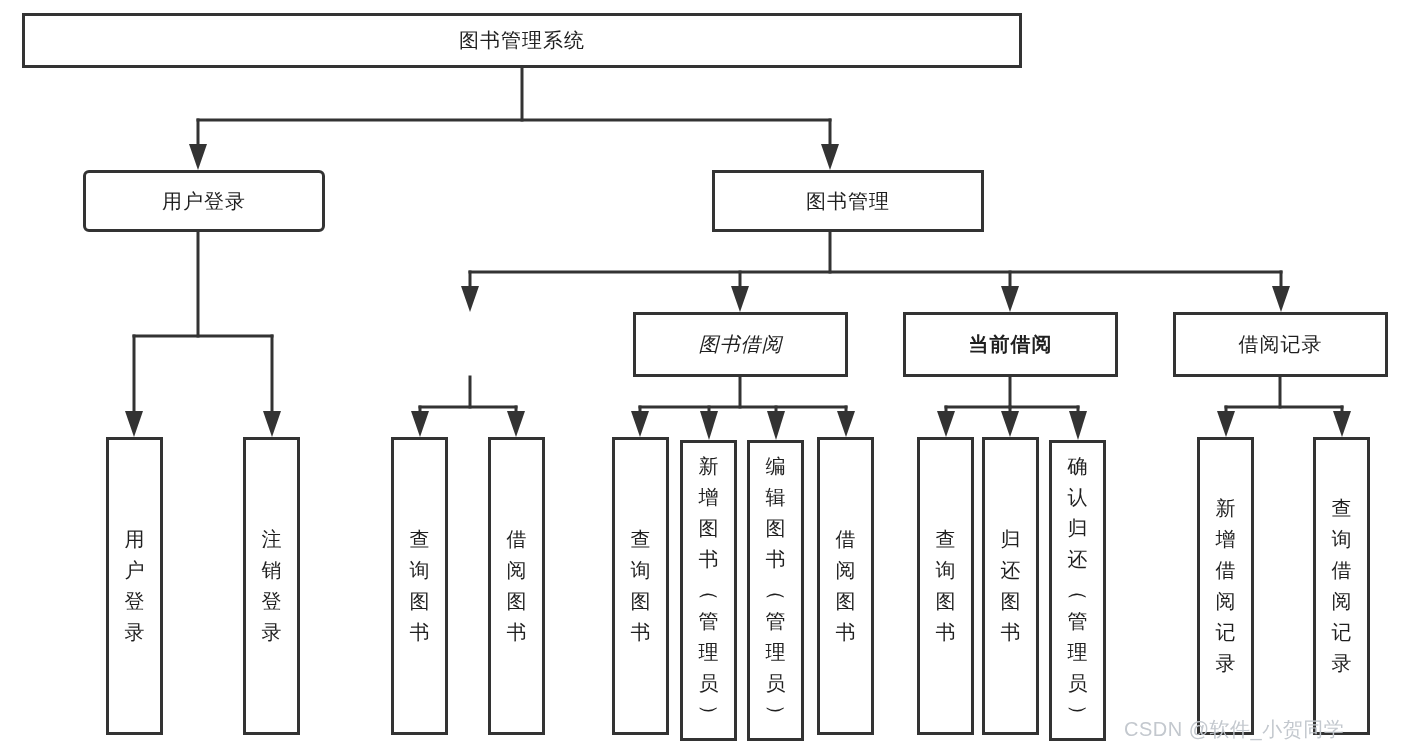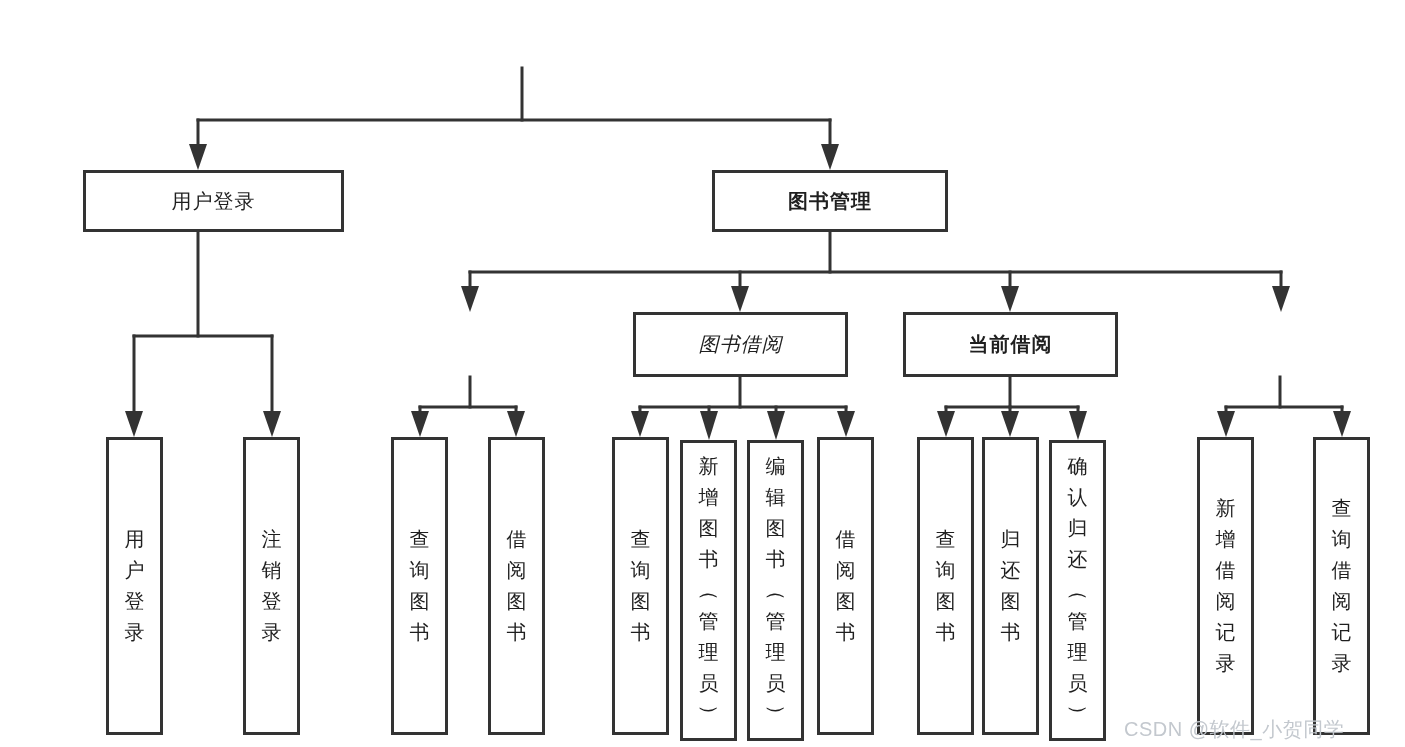--- a/index.html
+++ b/index.html
@@ -108,6 +108,9 @@
       <path class="ah" d="M1333 411 L1351 411 L1342 437 Z"></path>
   </svg>
 
+  <div class="node hbox n-root">
+    <span>图书管理系统</span>
+  </div>
 
   <div class="node hbox n-user-login">
     <span>用户登录</span>

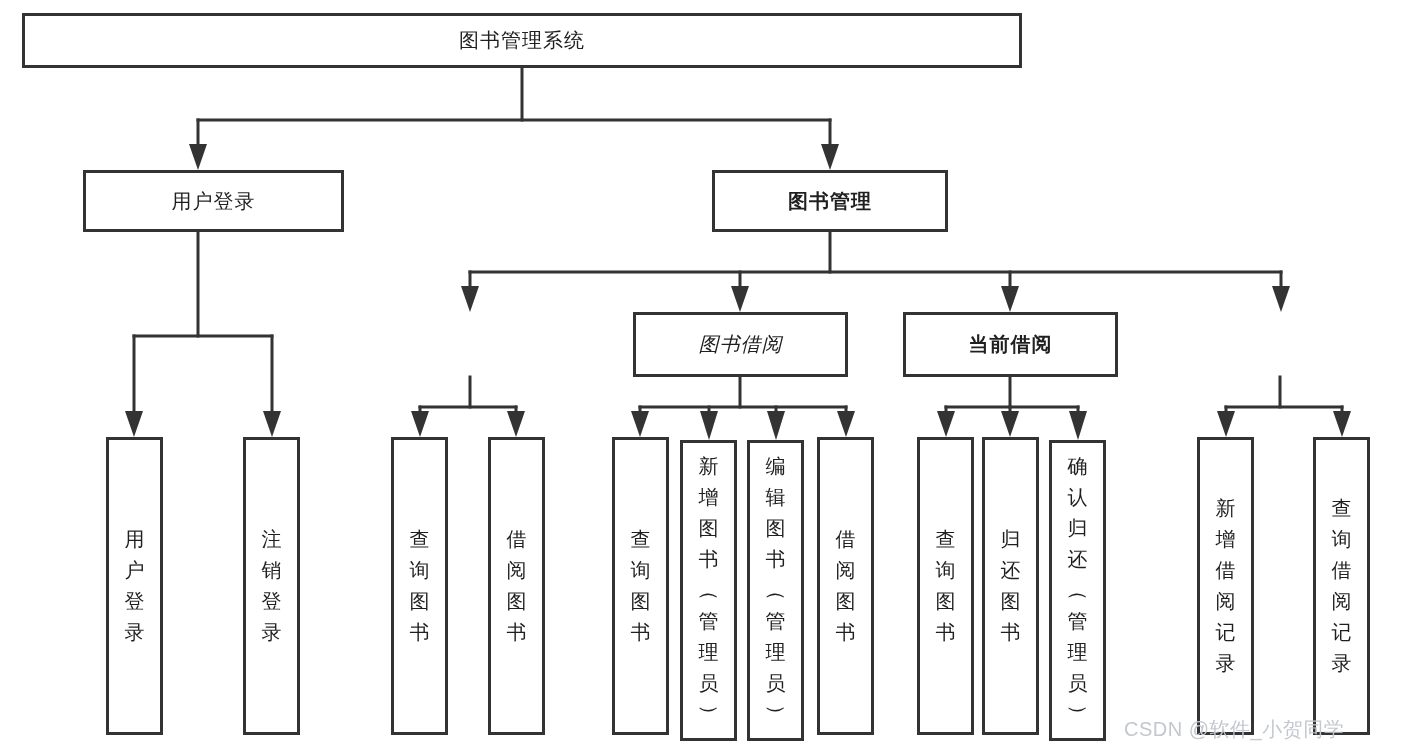--- a/index.html
+++ b/index.html
@@ -23,7 +23,7 @@
   .vc.rot{transform:rotate(90deg);}
   
   .n-root{left:22px;top:13px;width:1000px;height:55px;}
-  .n-user-login{left:83px;top:170px;width:261px;height:62px;}
+  .n-user-login{left:83px;top:170px;width:242px;height:62px;border-radius:6px;}
   .n-book-mgmt{left:712px;top:170px;width:236px;height:62px;font-weight:bold;}
   .n-new-book-rec{left:363px;top:312px;width:215px;height:65px;}
   .n-book-borrow{left:633px;top:312px;width:215px;height:65px;font-style:italic;}

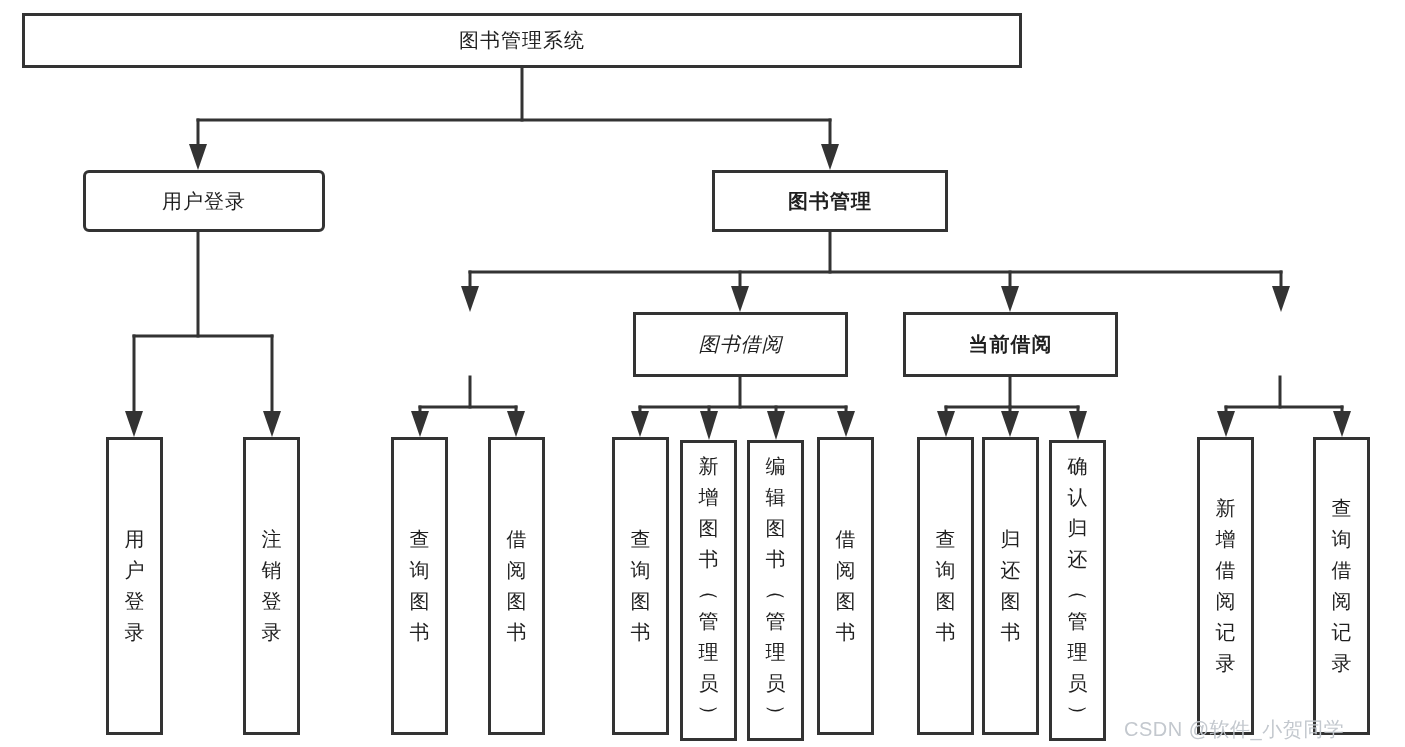--- a/index.html
+++ b/index.html
@@ -24,7 +24,7 @@
   
   .n-root{left:22px;top:13px;width:1000px;height:55px;}
   .n-user-login{left:83px;top:170px;width:242px;height:62px;border-radius:6px;}
-  .n-book-mgmt{left:712px;top:170px;width:236px;height:62px;font-weight:bold;}
+  .n-book-mgmt{left:712px;top:170px;width:272px;height:62px;}
   .n-new-book-rec{left:363px;top:312px;width:215px;height:65px;}
   .n-book-borrow{left:633px;top:312px;width:215px;height:65px;font-style:italic;}
   .n-current-borrow{left:903px;top:312px;width:215px;height:65px;font-weight:bold;}

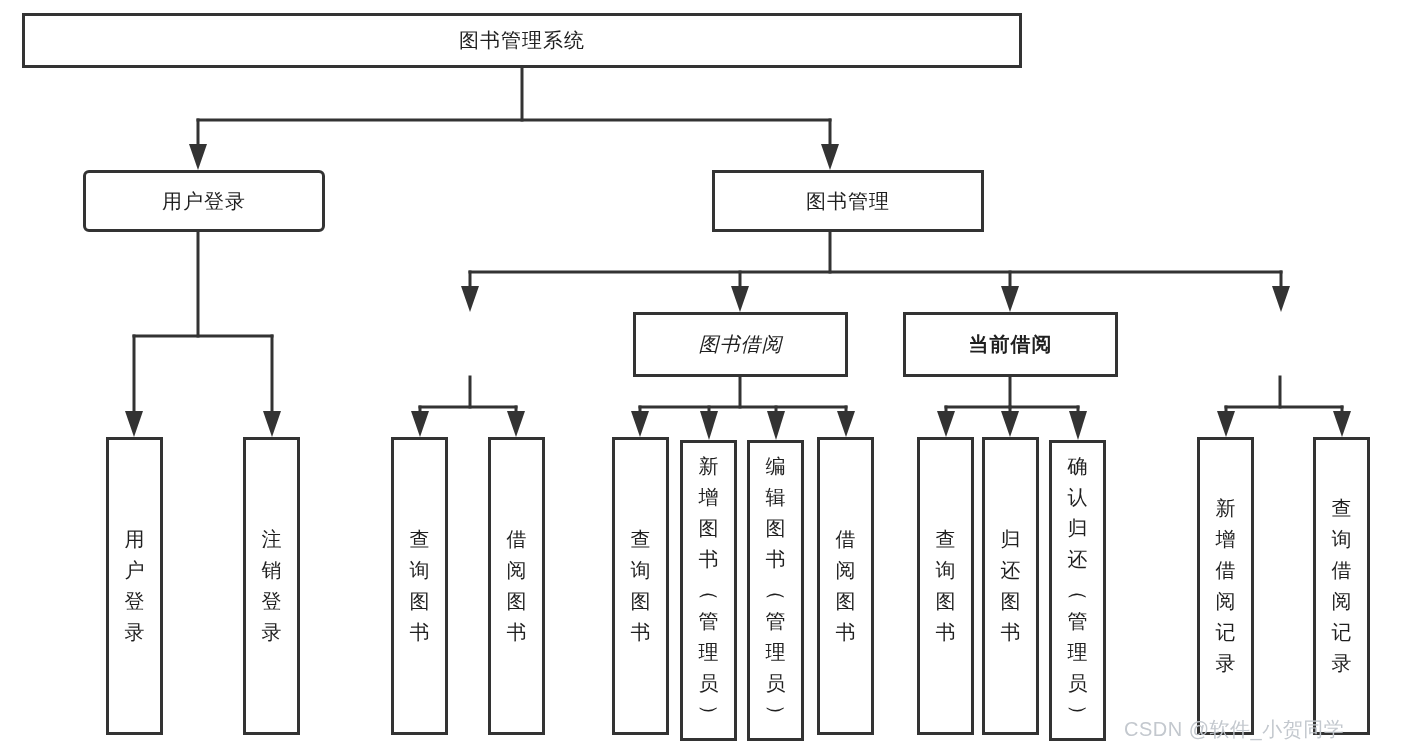--- a/index.html
+++ b/index.html
@@ -125,6 +125,9 @@
   <div class="node hbox n-current-borrow">
     <span>当前借阅</span>
   </div>
+  <div class="node hbox n-borrow-records">
+    <span>借阅记录</span>
+  </div>
 
   <div class="node vbox leaf n-a1 vtext">
       <span class="vc">用</span>

